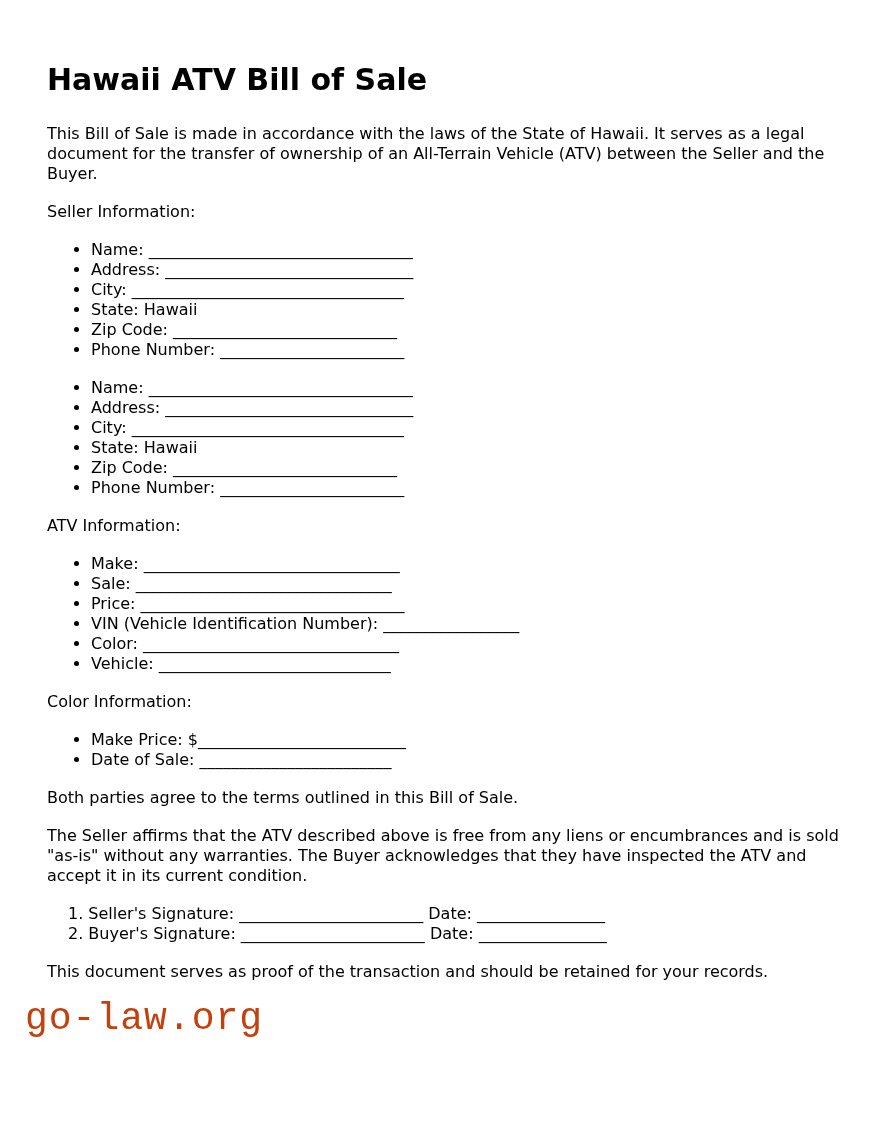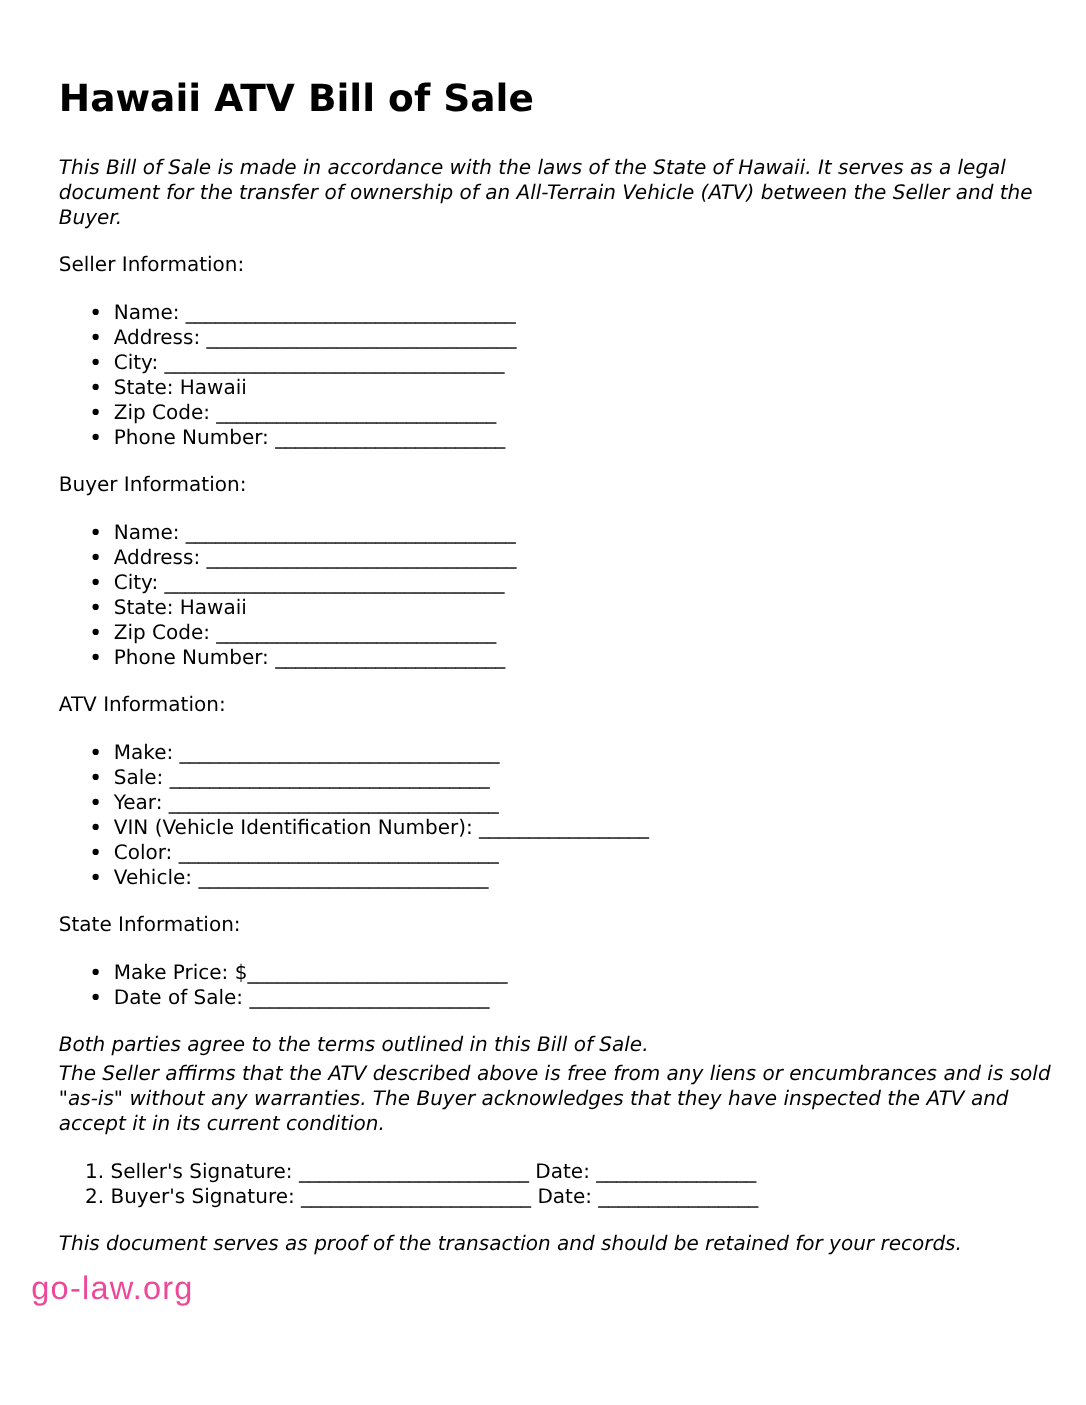--- a/index.html
+++ b/index.html
@@ -32,7 +32,7 @@
     font-weight: normal;
     margin: 18px 0;
   }
-  p { margin: 3px 0; font-style: italic; }
+  p { margin: 18px 0; }
   ul {
     margin: 18px 0;
     padding: 0 0 0 44px;

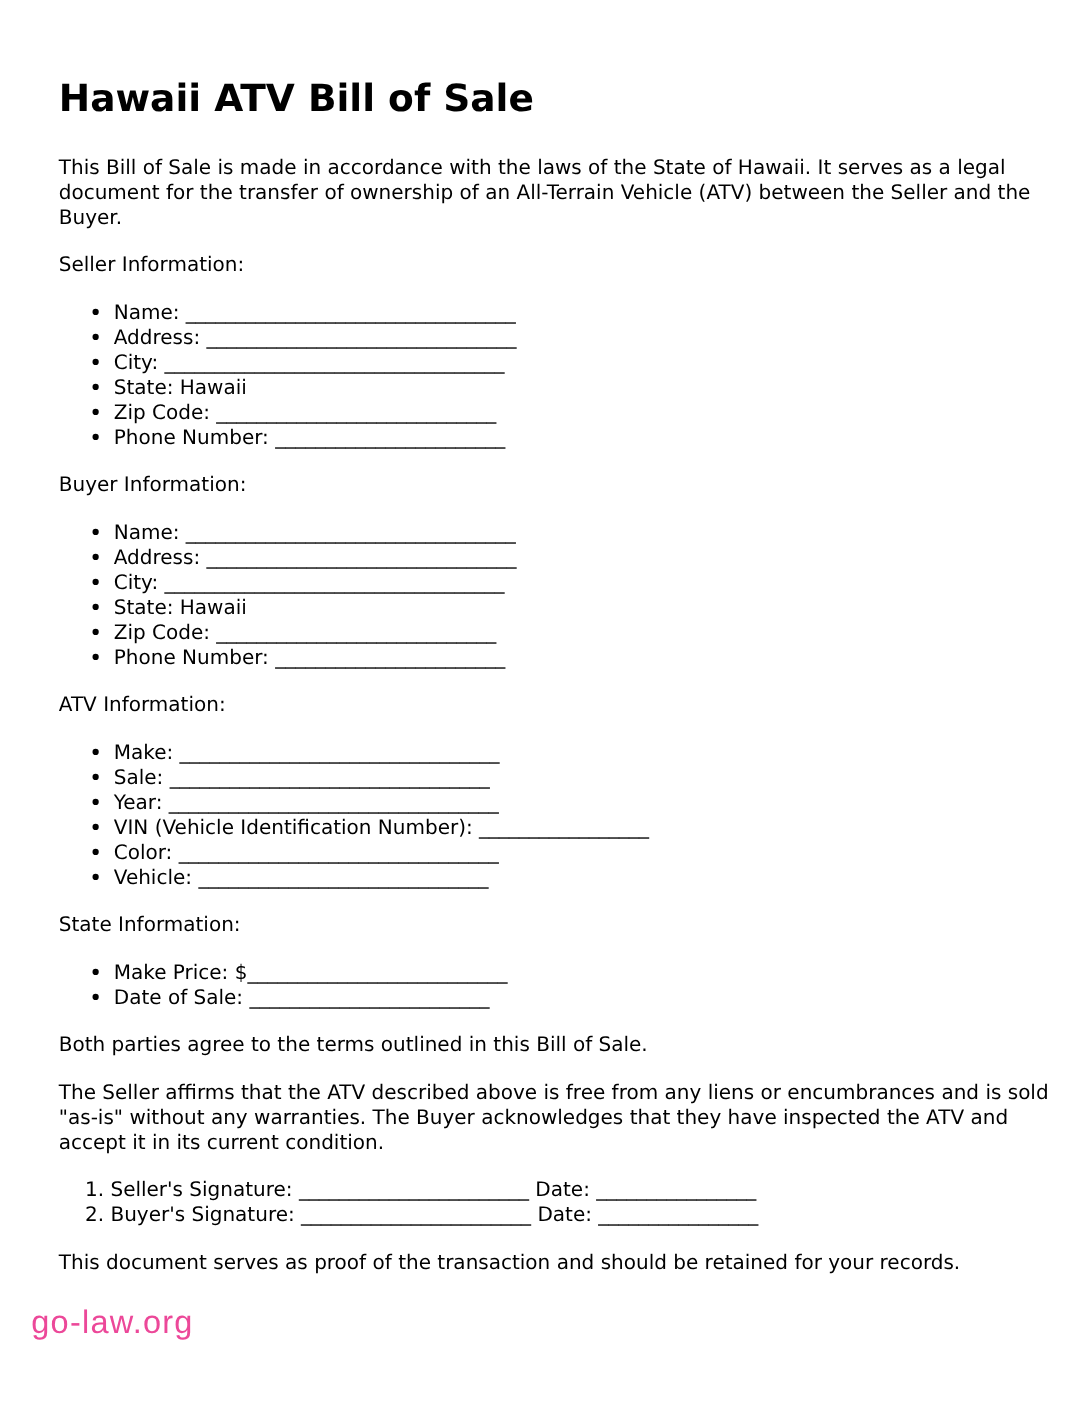--- a/index.html
+++ b/index.html
@@ -70,7 +70,6 @@
     <li><span>Phone Number: </span><span class="blank">_______________________</span></li>
   </ul>
 
-  <h3>Buyer Information:</h3>
   <ul>
     <li><span>Name: </span><span class="blank">_________________________________</span></li>
     <li><span>Address: </span><span class="blank">_______________________________</span></li>

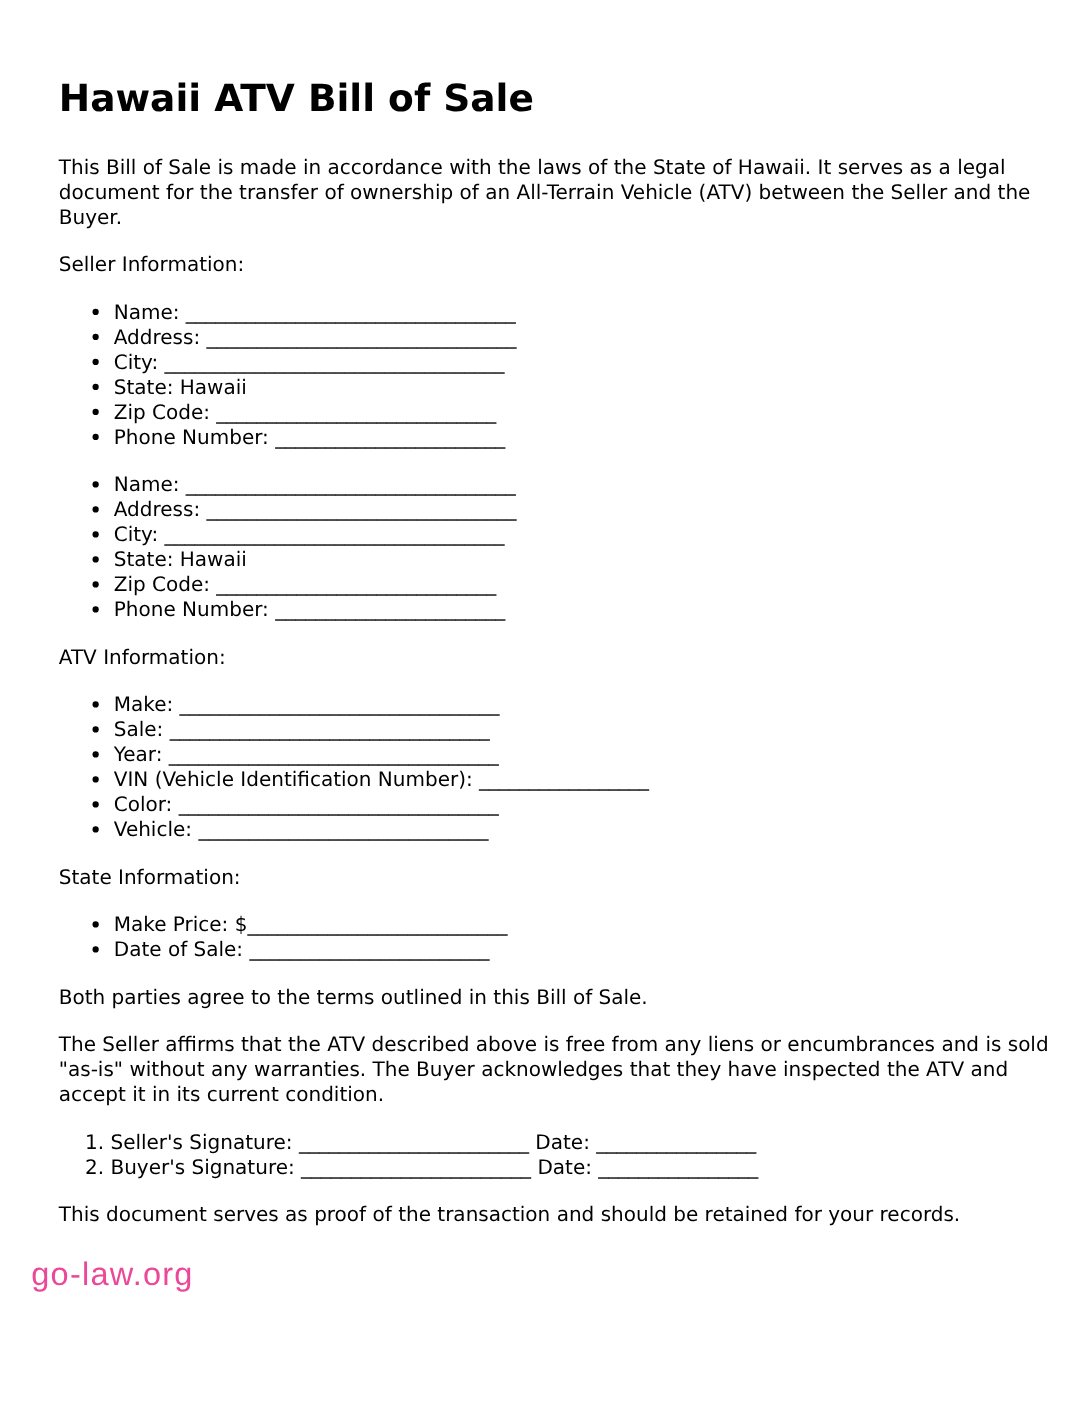--- a/index.html
+++ b/index.html
@@ -83,7 +83,7 @@
   <ul>
     <li><span>Make: </span><span class="blank">________________________________</span></li>
     <li><span>Sale: </span><span class="blank">________________________________</span></li>
-    <li><span>Year: </span><span class="blank">_________________________________</span></li>
+    <li><span>Price: </span><span class="blank">_________________________________</span></li>
     <li><span>VIN (Vehicle Identification Number): </span><span class="blank">_________________</span></li>
     <li><span>Color: </span><span class="blank">________________________________</span></li>
     <li><span>Vehicle: </span><span class="blank">_____________________________</span></li>

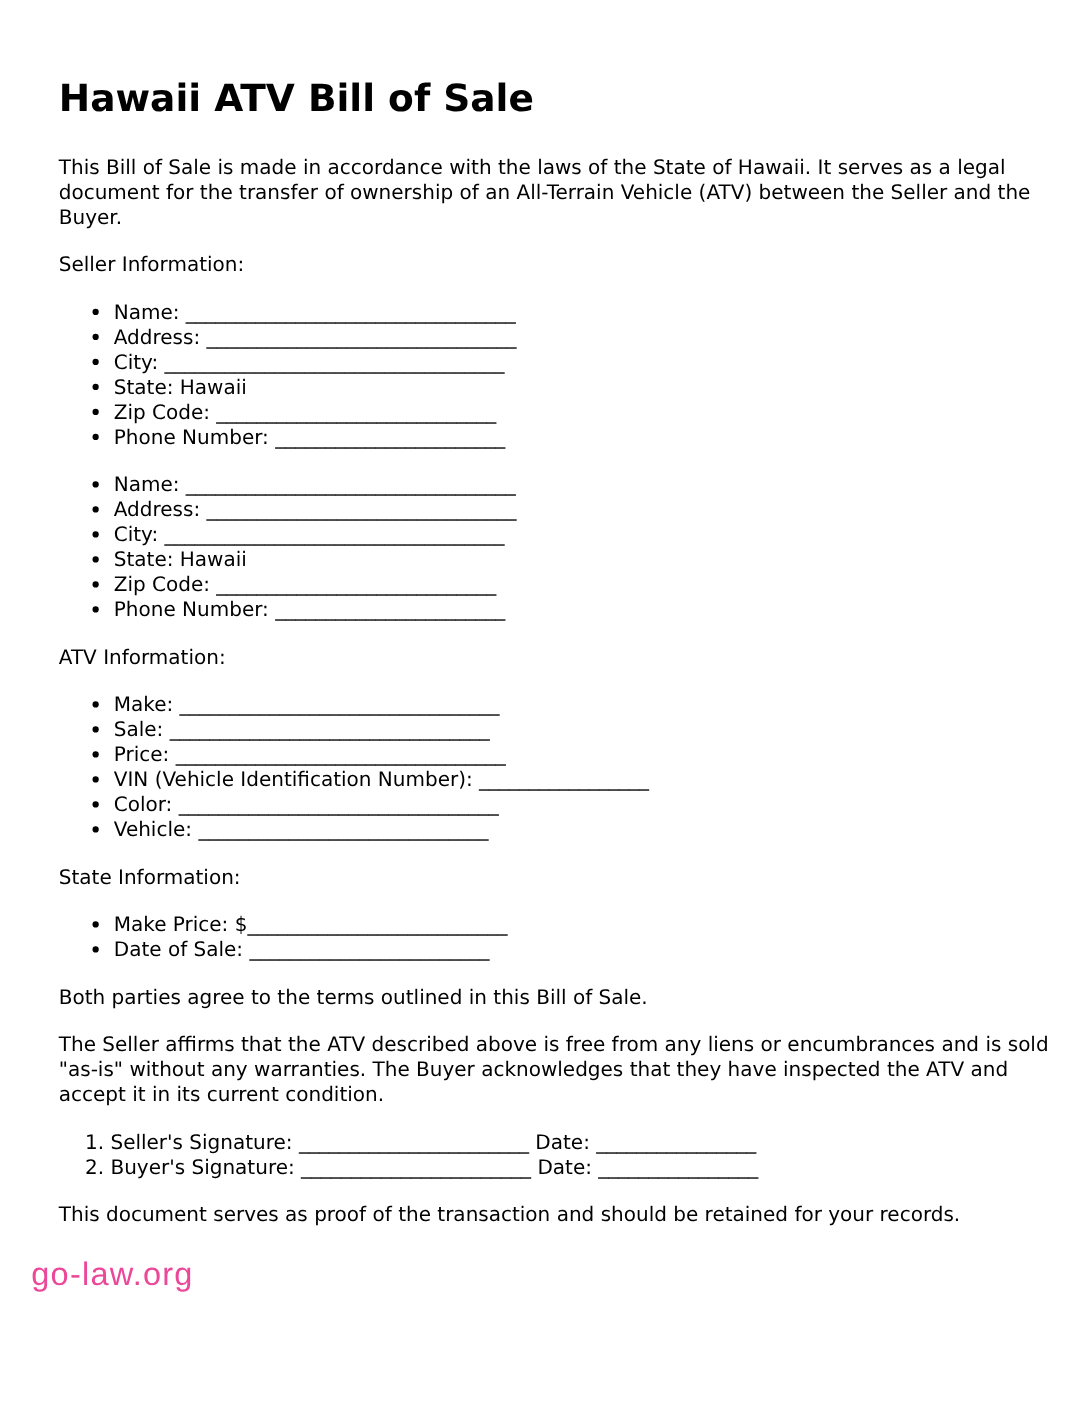--- a/index.html
+++ b/index.html
@@ -89,7 +89,7 @@
     <li><span>Vehicle: </span><span class="blank">_____________________________</span></li>
   </ul>
 
-  <h3>State Information:</h3>
+  <h3>Color Information:</h3>
   <ul>
     <li><span>Make Price: $</span><span class="blank">__________________________</span></li>
     <li><span>Date of Sale: </span><span class="blank">________________________</span></li>

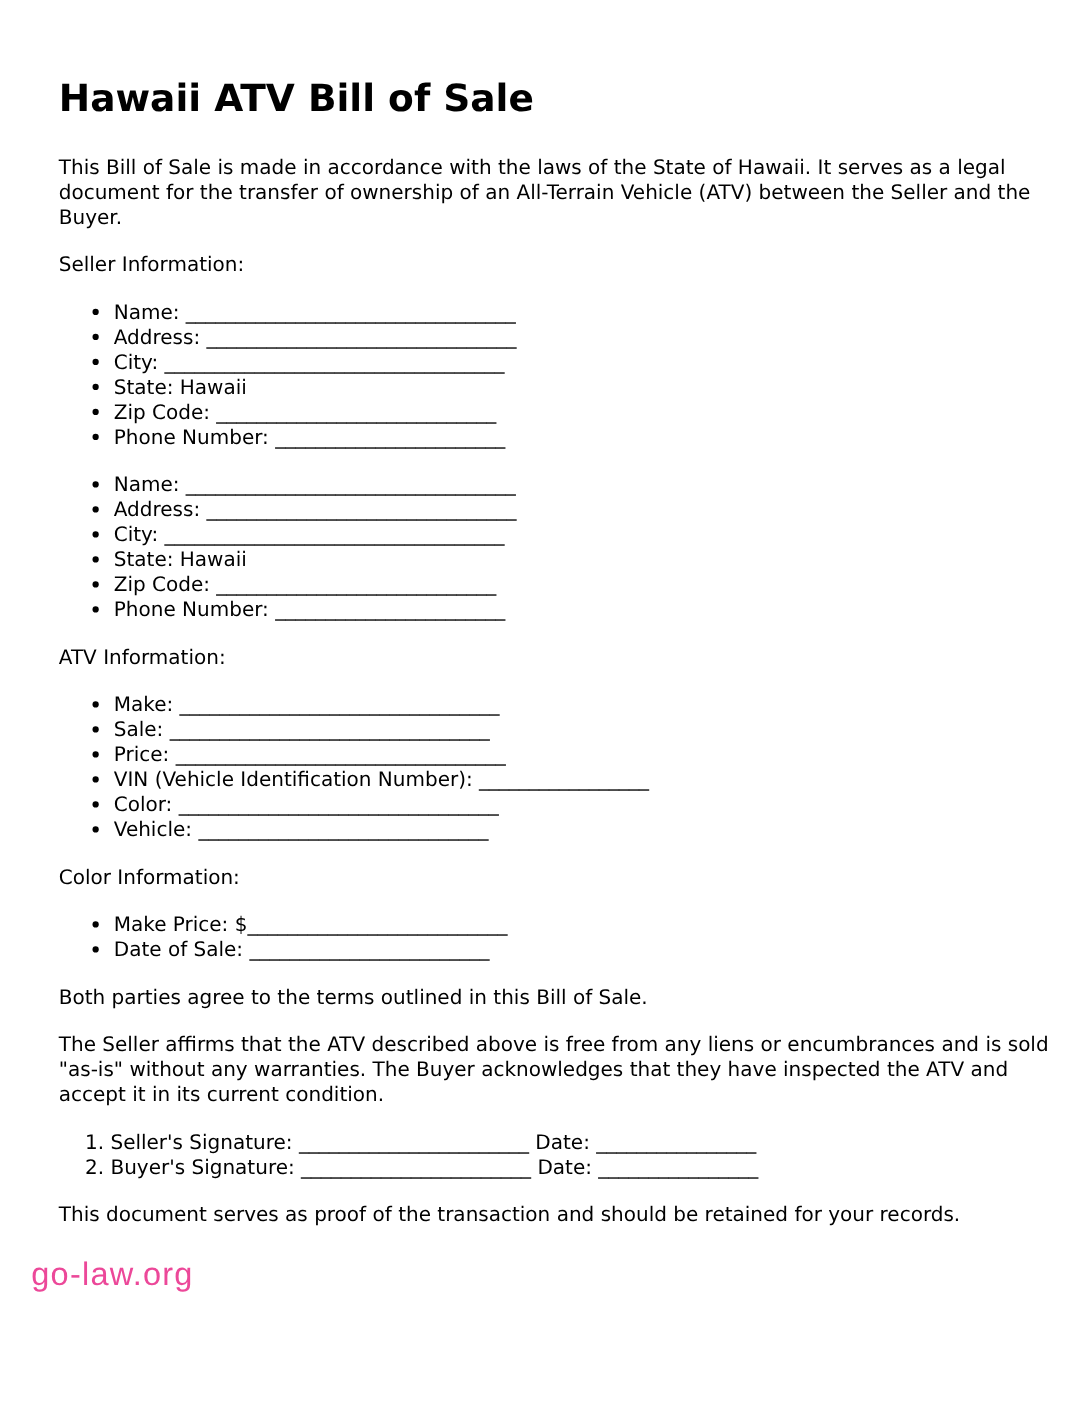--- a/index.html
+++ b/index.html
@@ -43,11 +43,11 @@
   .sig-list { margin: 18px 0; padding-left: 21px; }
   .sig-row { line-height: 20px; }
   .watermark {
-    font-family: Liberation Sans, sans-serif;
-    font-size: 26px;
+    font-family: Liberation Mono, monospace;
+    font-size: 38px;
     line-height: 38px;
     letter-spacing: 1px;
-    color: #ec4899;
+    color: #c2410c;
     margin: 6px 0 0 -22px;
   }
 </style>

